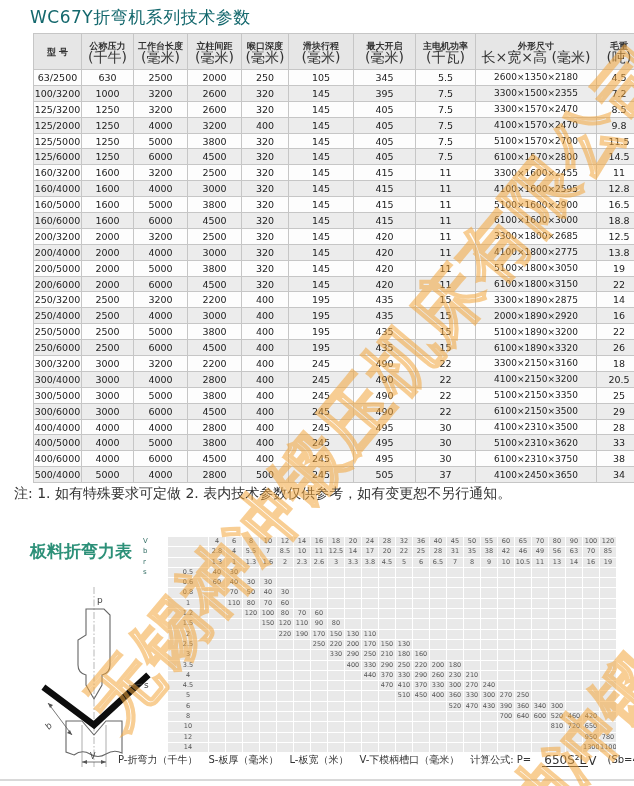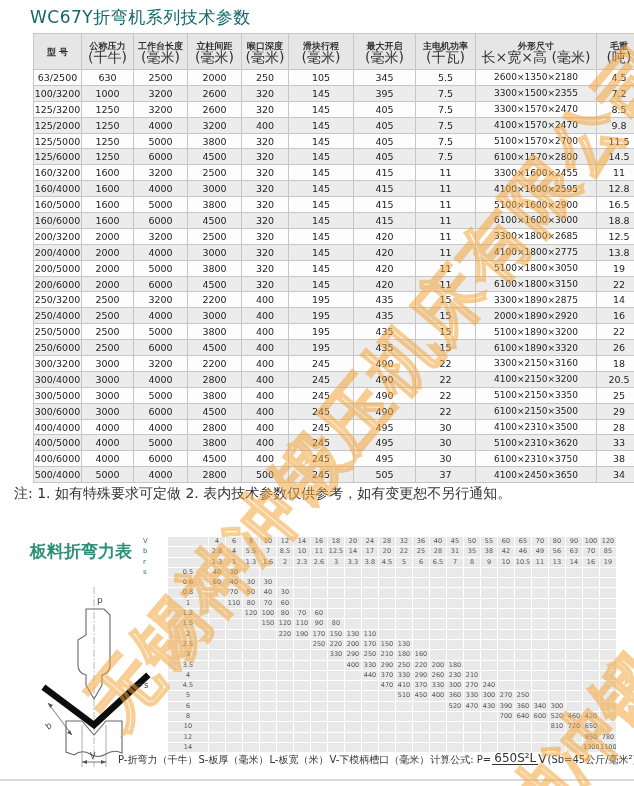--- a/index.html
+++ b/index.html
@@ -56,7 +56,7 @@
   
   .formula-line {
     position:absolute; left:118px; top:753px; width:510px;
-    display:flex; align-items:flex-start; gap:1px;
+    display:flex; align-items:flex-end; gap:11px;
     font-size:10px; color:#333; white-space:nowrap;
   }
   .fraction { display:inline-flex; flex-direction:row; align-items:center; font-size:12px; line-height:11px; }

